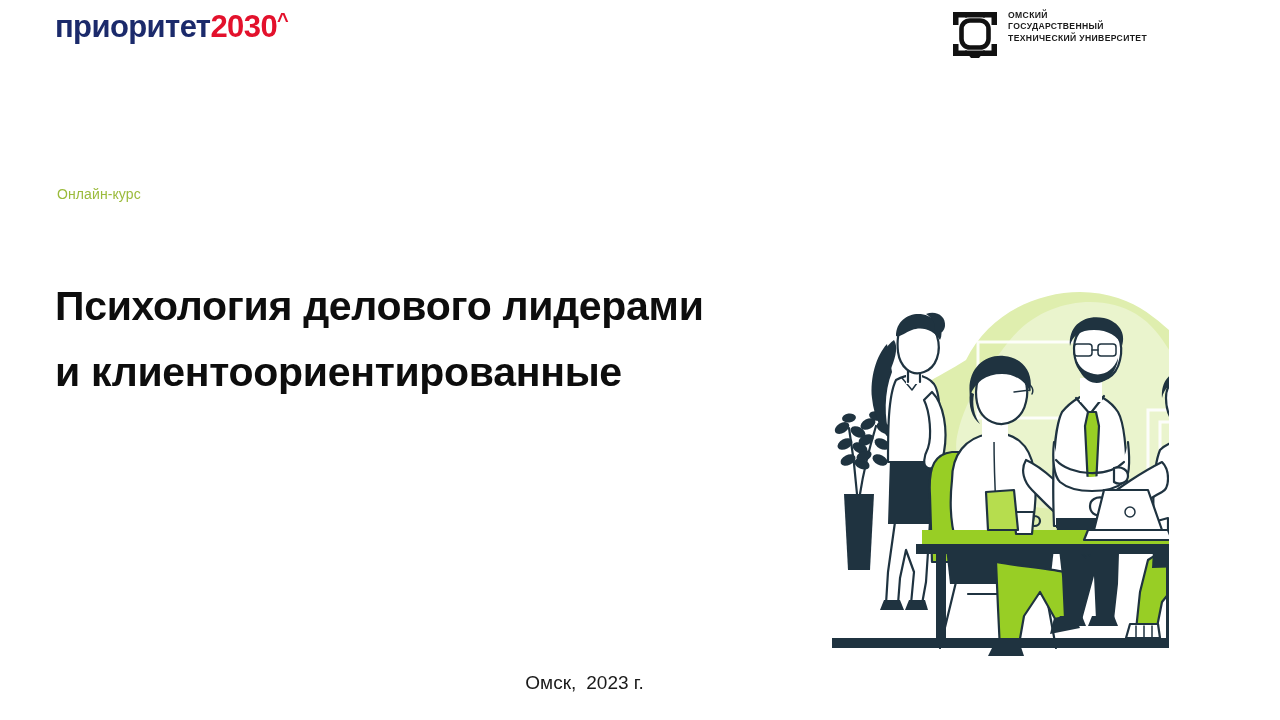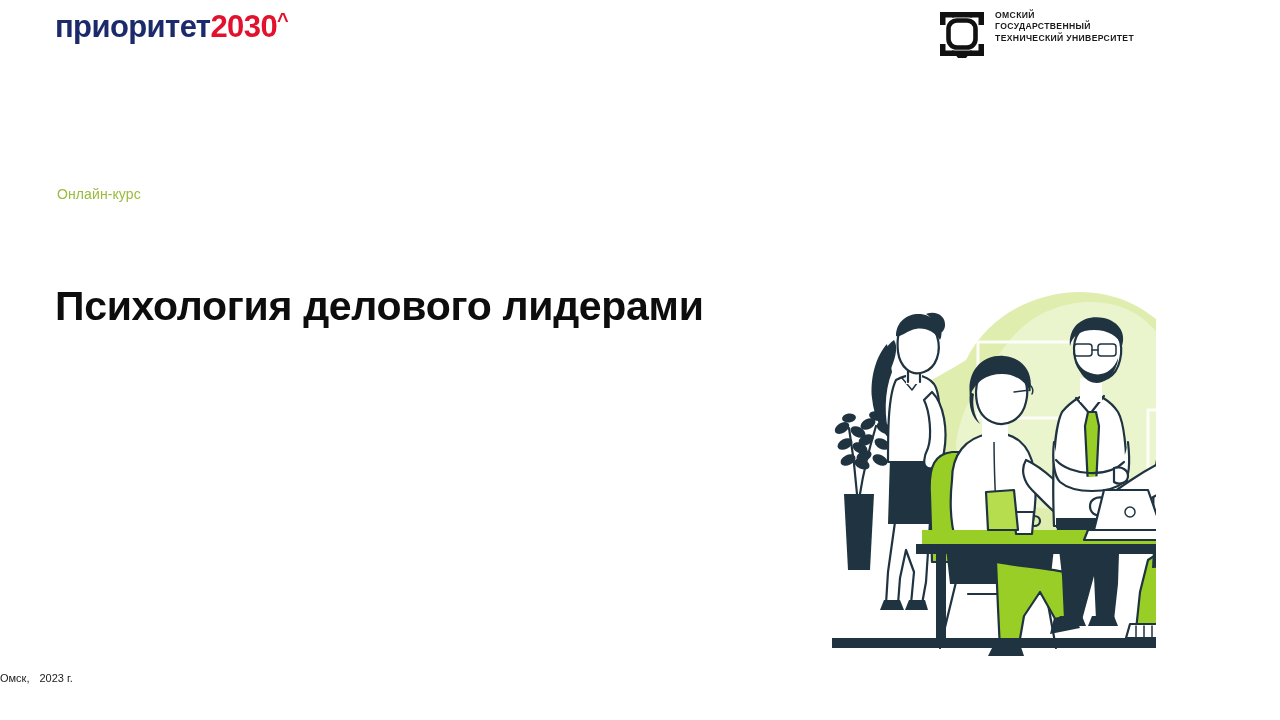--- a/index.html
+++ b/index.html
@@ -17,6 +17,7 @@
     height: 720px;
     background: #ffffff;
     overflow: hidden;
+    padding-left: 13px;
   }
 
   

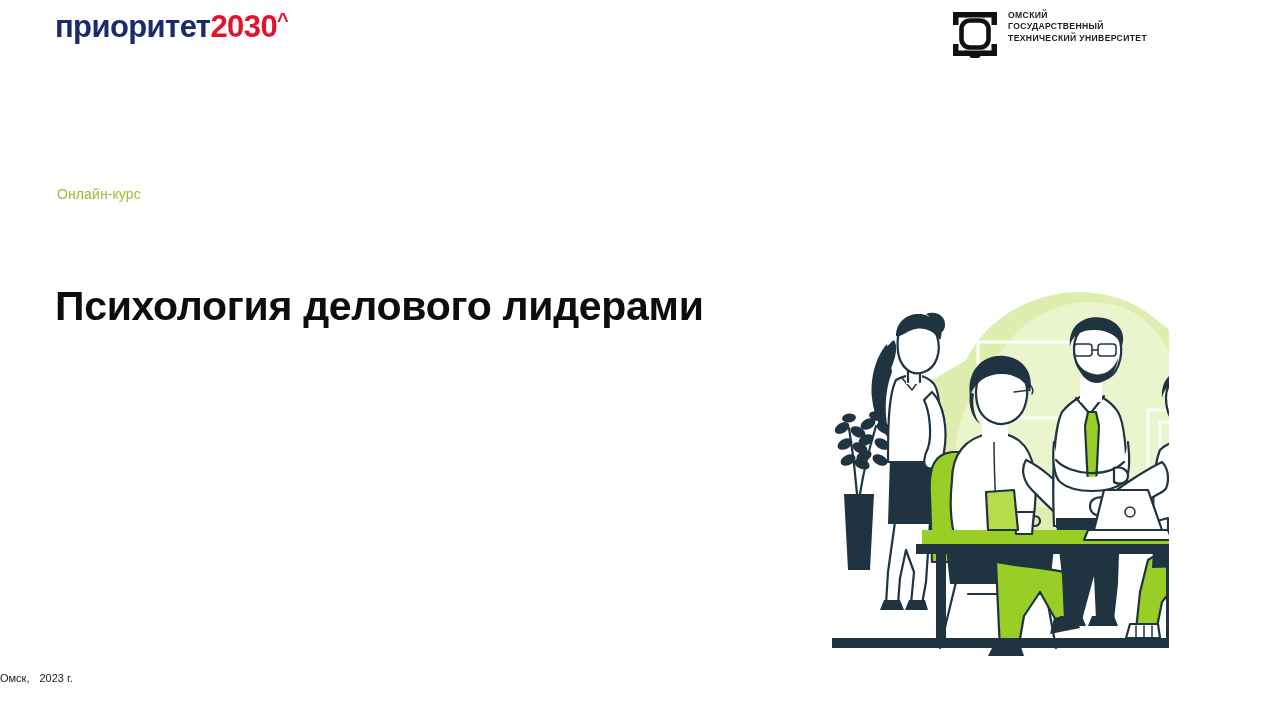--- a/index.html
+++ b/index.html
@@ -167,6 +167,7 @@
 
   <h1 class="course-title">
     <span class="tline">Психология делового лидерами</span>
+    <span class="tline">и клиентоориентированные</span>
   </h1>
 
   <div class="illustration">

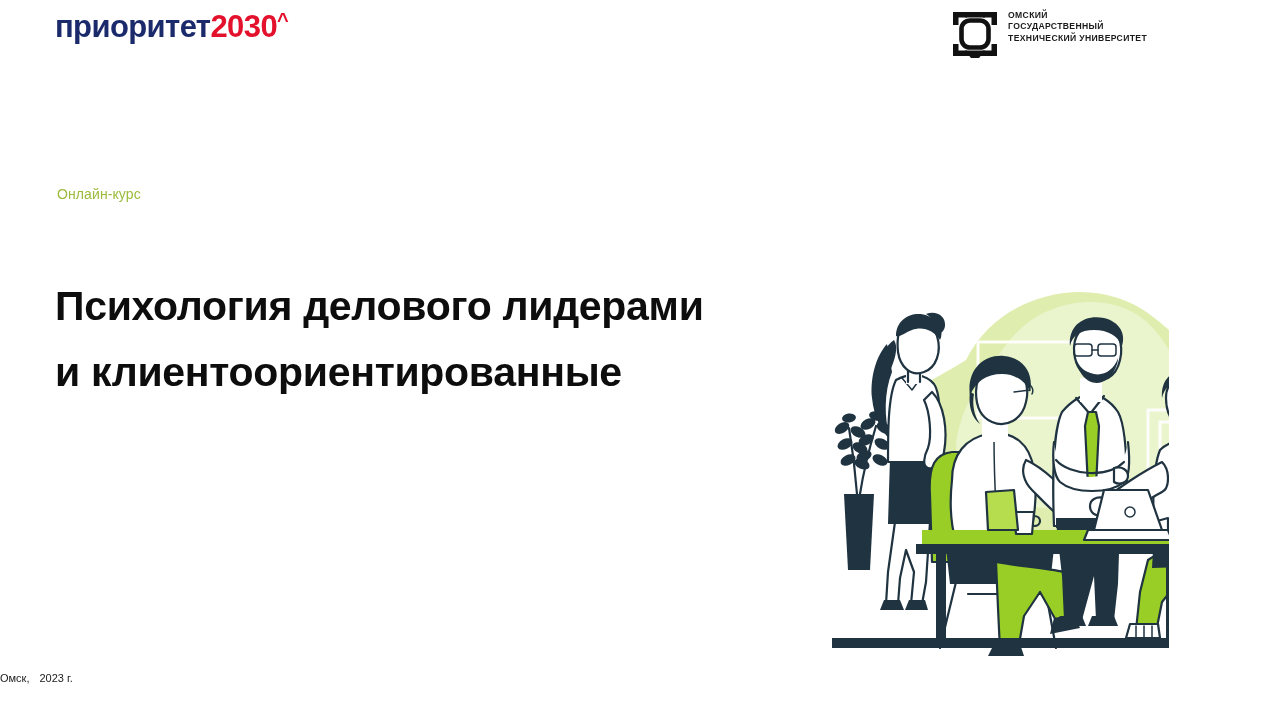--- a/index.html
+++ b/index.html
@@ -107,7 +107,8 @@
     left: 0;
     right: 0;
     top: 672px;
-    font-size: 11px;
+    text-align: center;
+    font-size: 19px;
     color: #1a1a1a;
   }
   .footer-place span { margin-left: 10px; }

